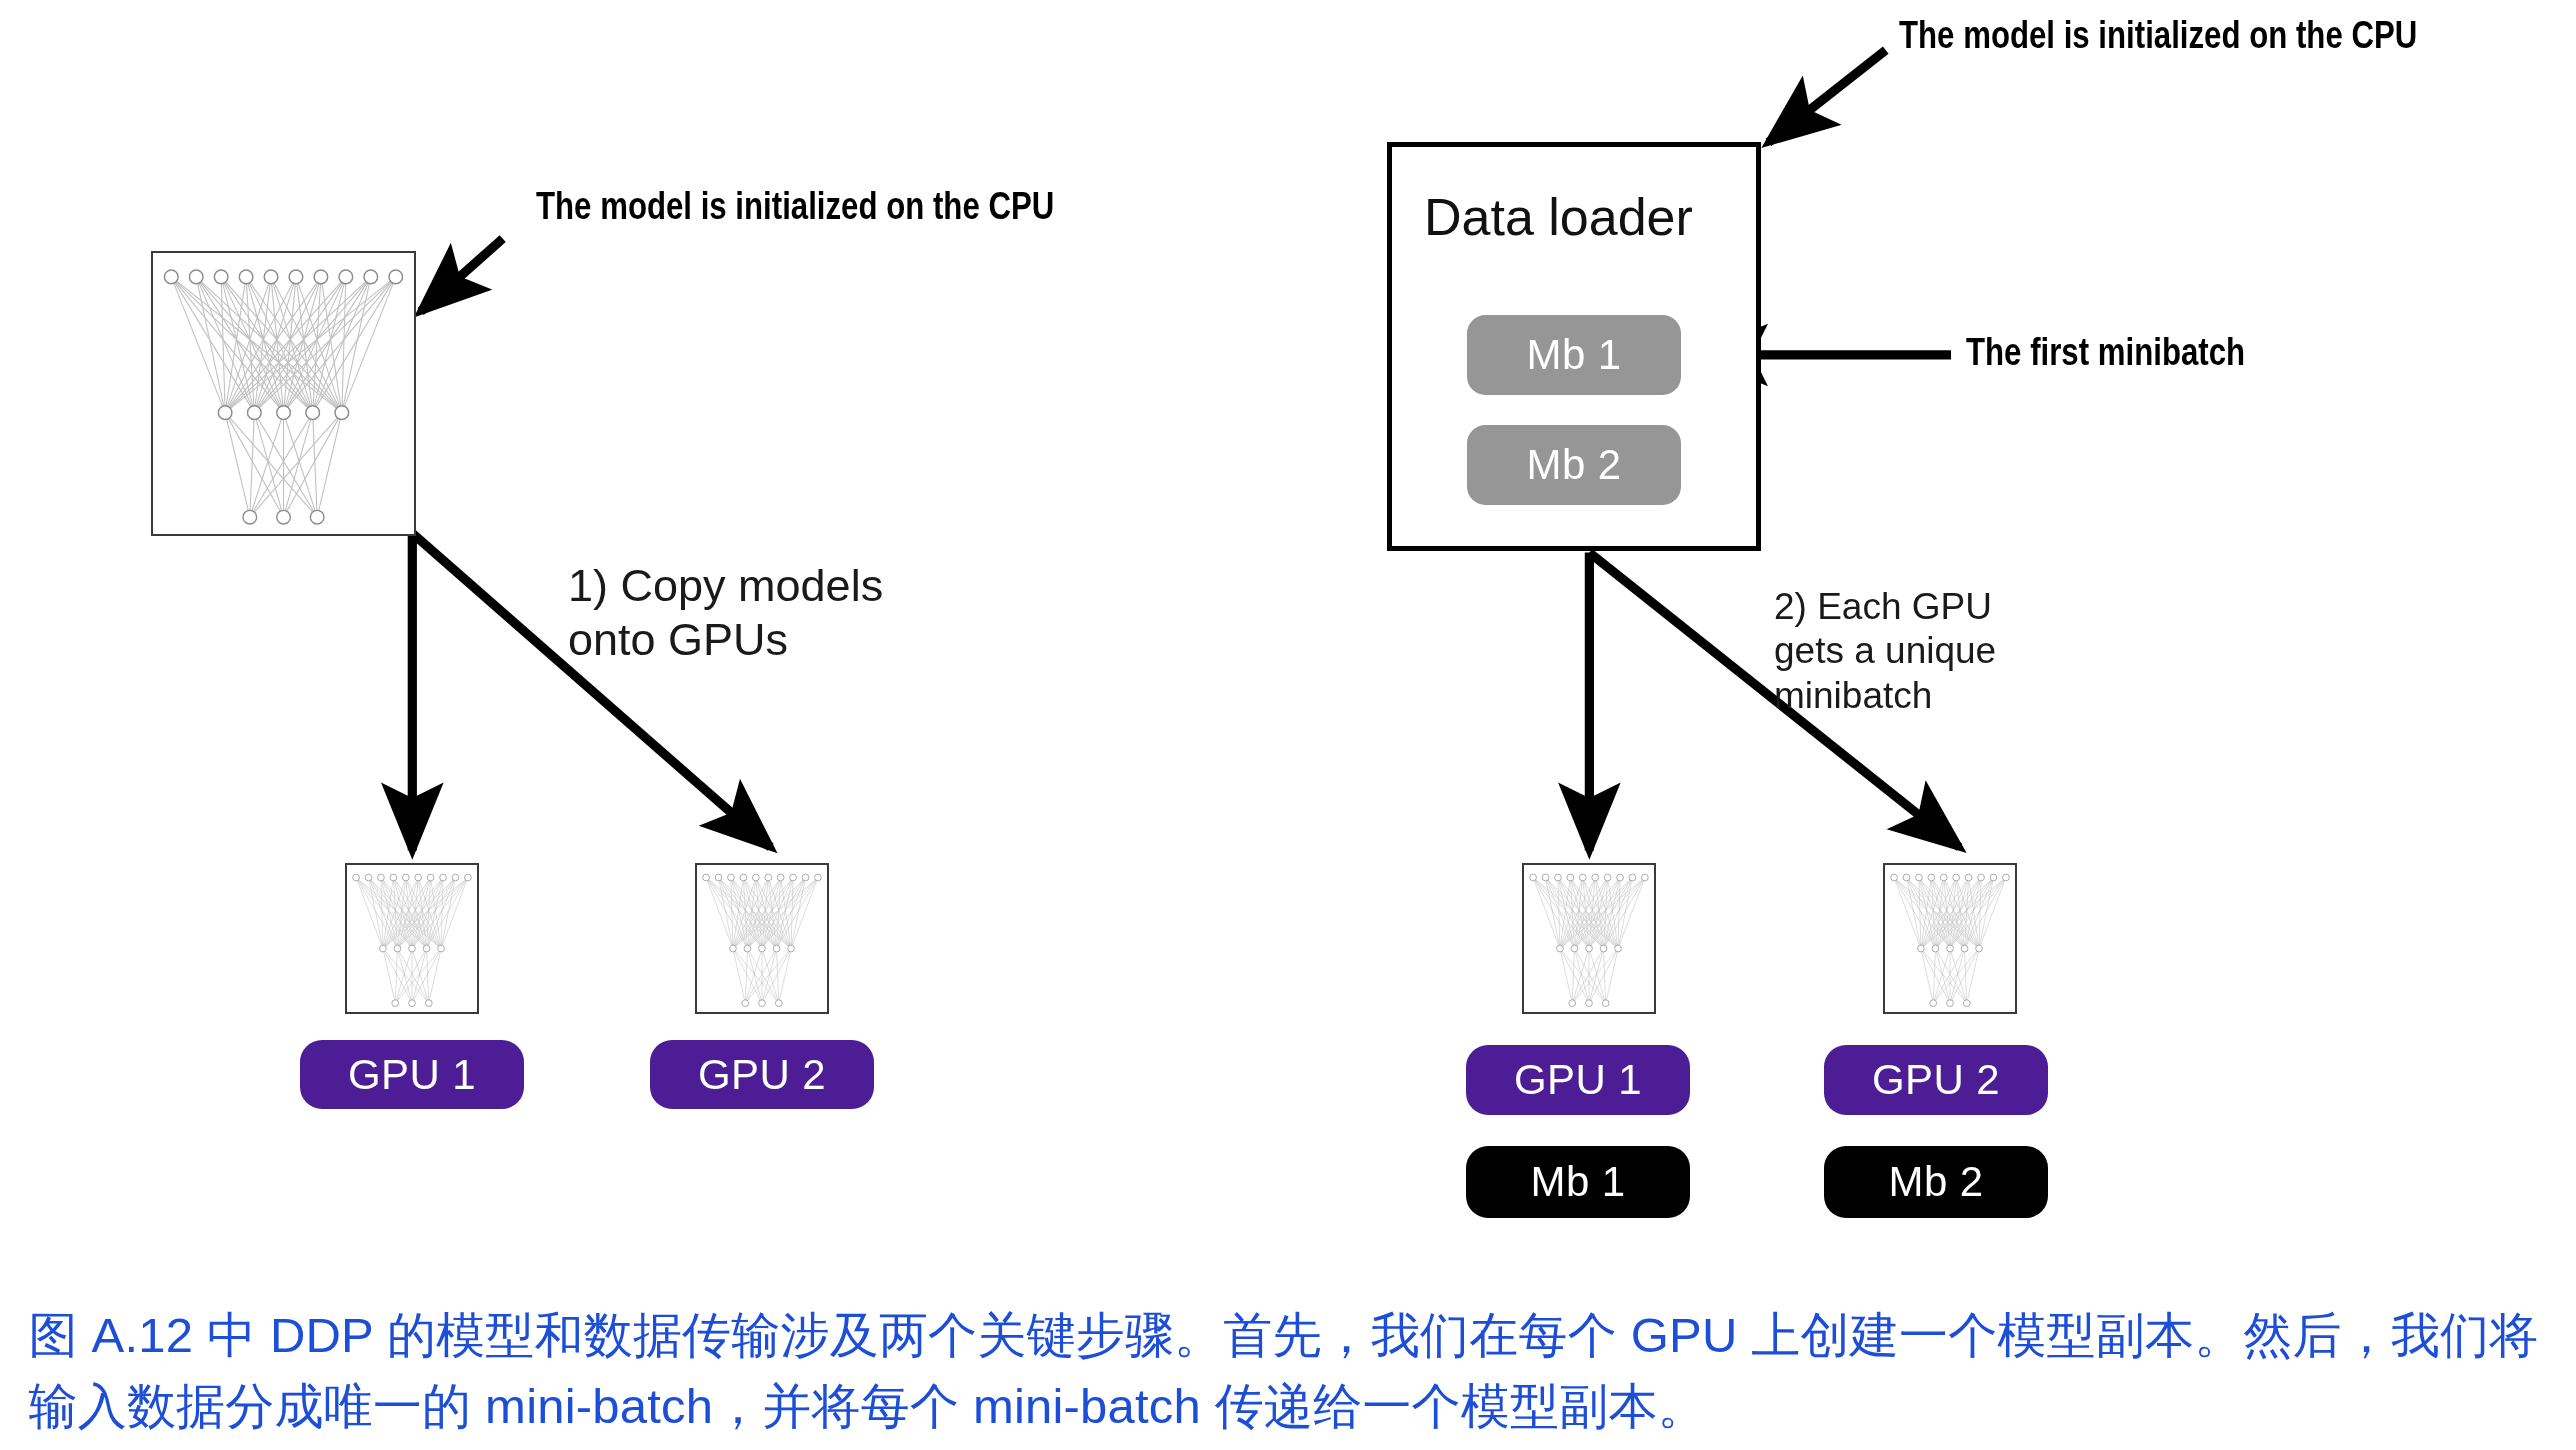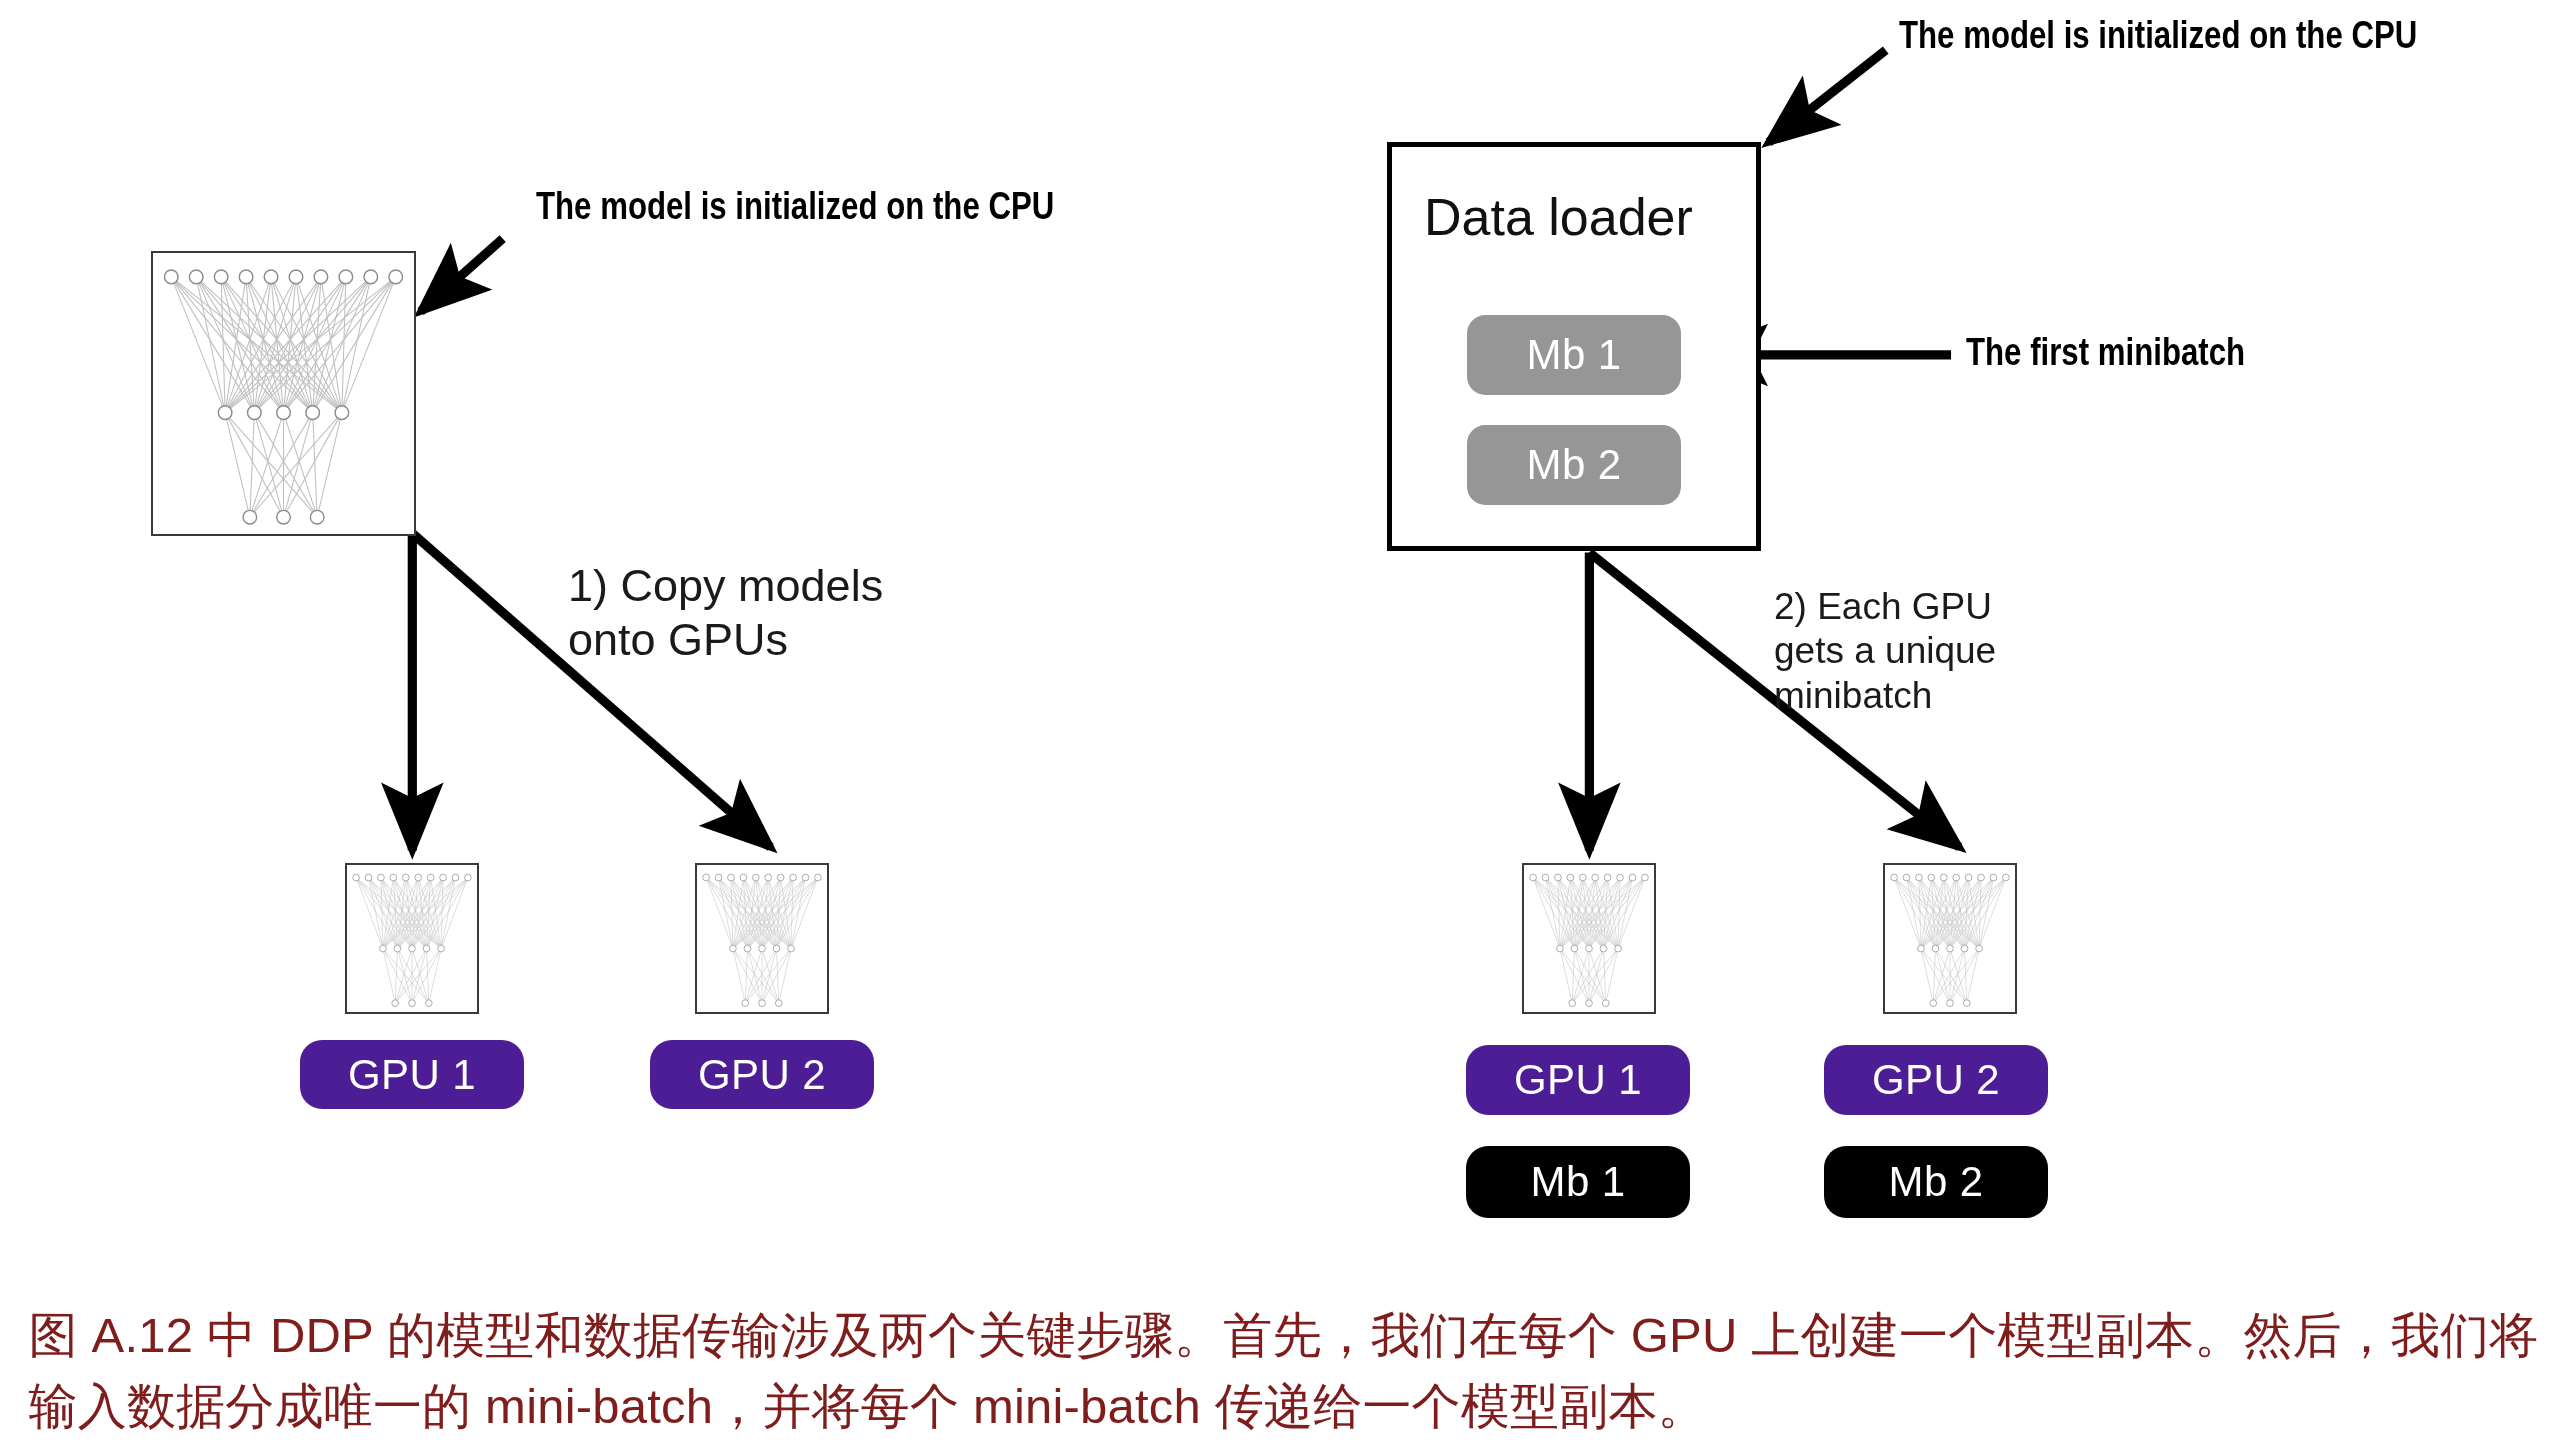--- a/index.html
+++ b/index.html
@@ -92,7 +92,7 @@
   
   .caption {
     position: absolute;
-    color: #7f1d1d;
+    color: #1d4ed8;
     font-family: "Liberation Sans", sans-serif;
     font-weight: 400;
     line-height: 1.45;

